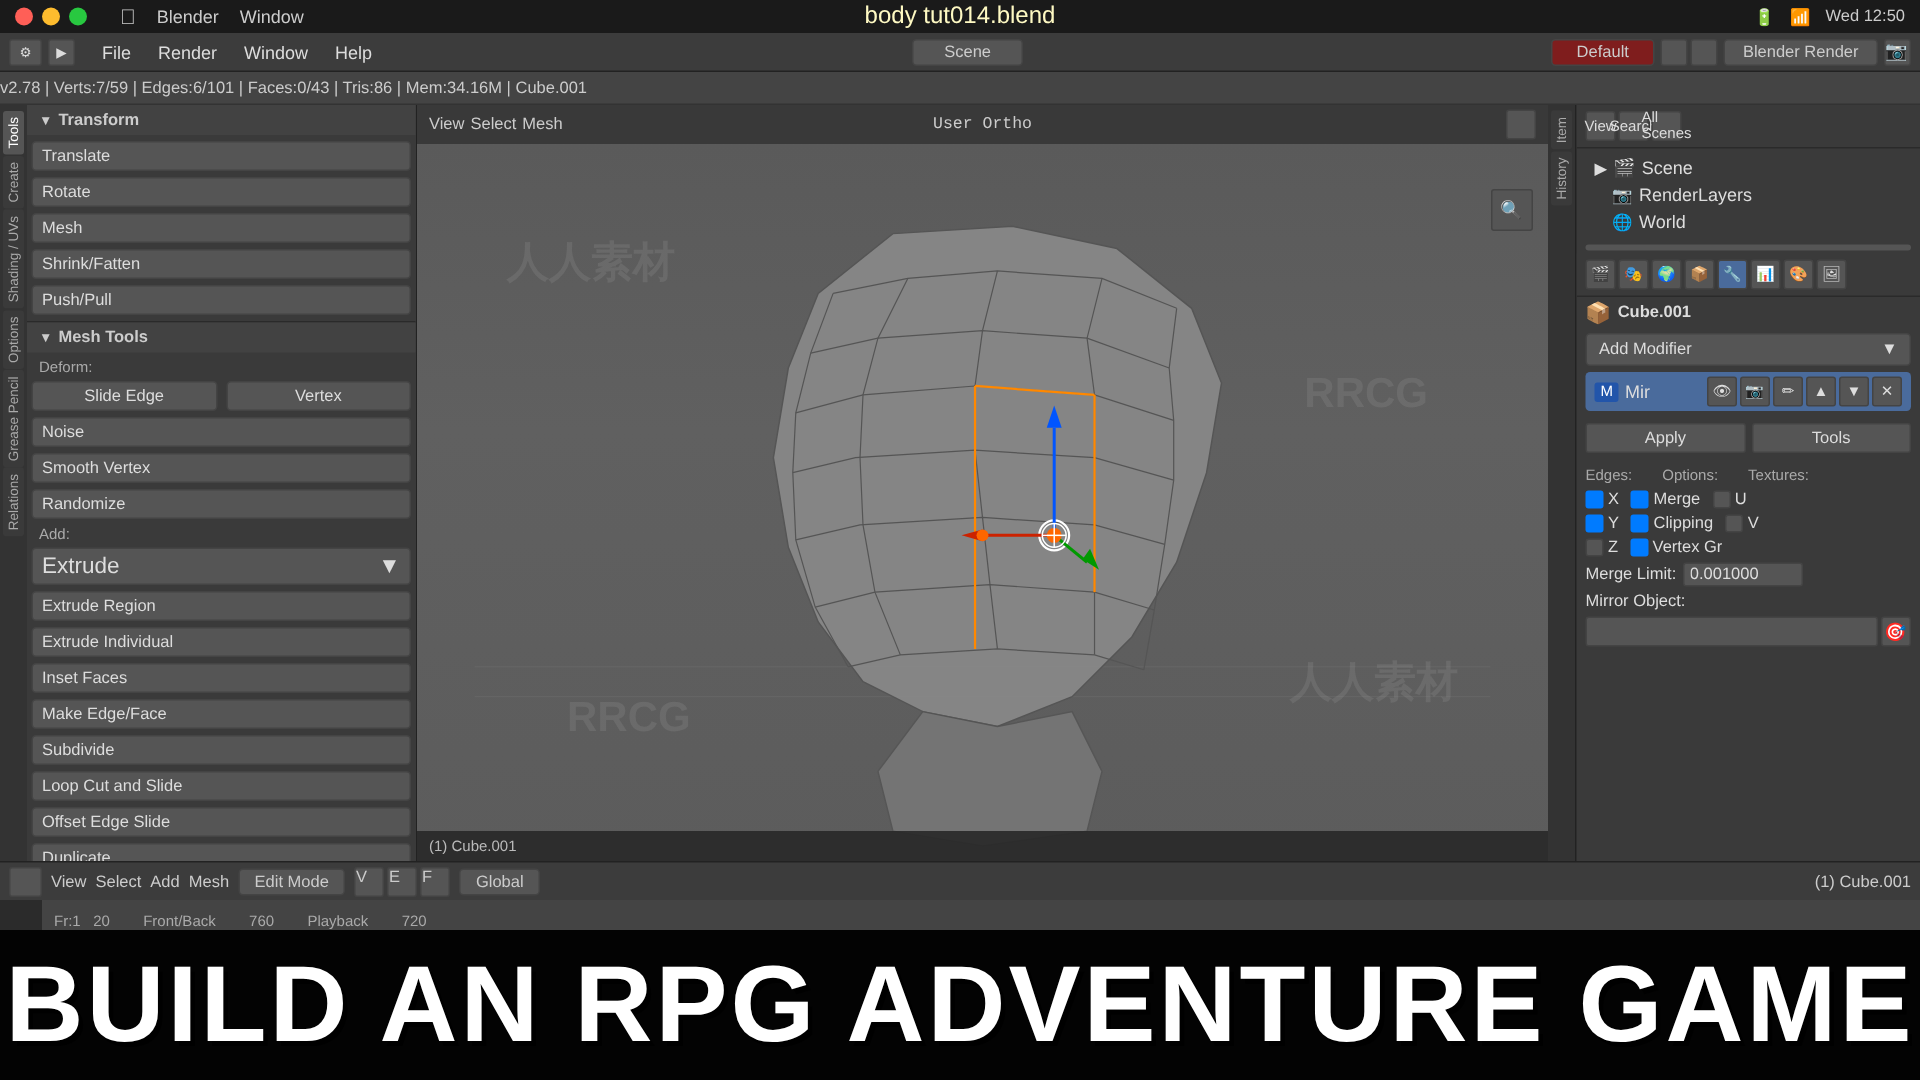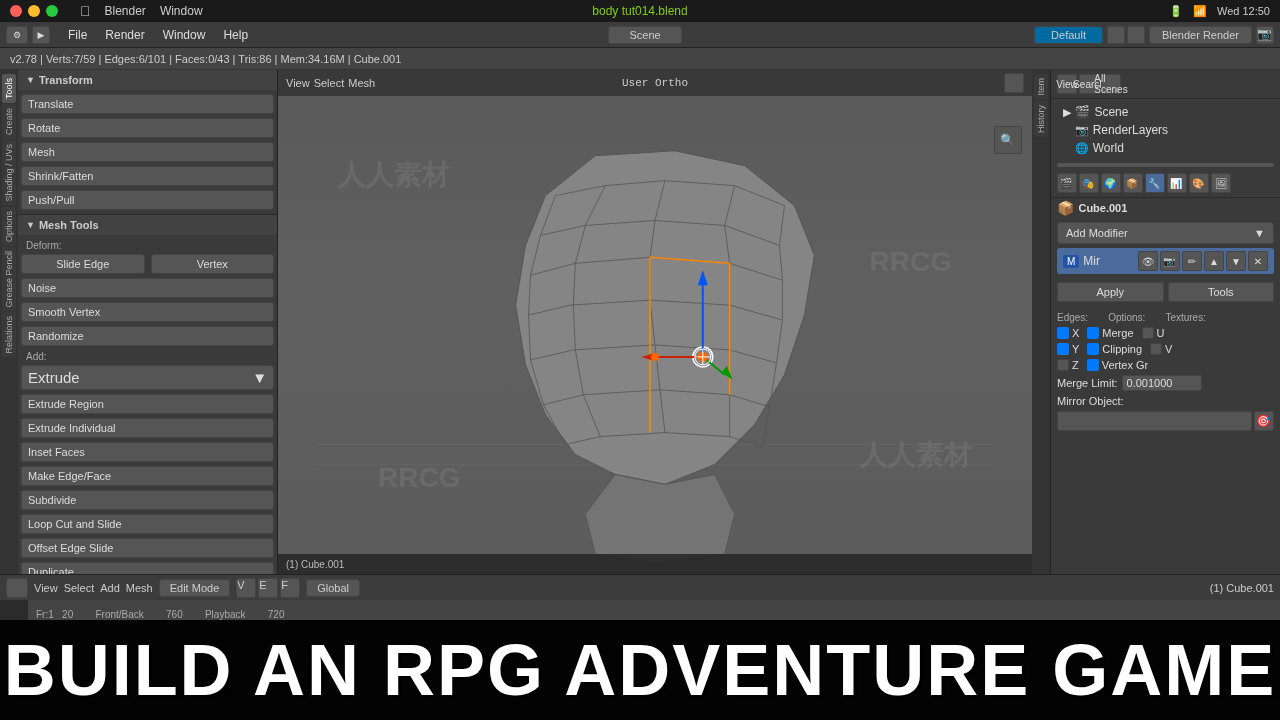--- a/index.html
+++ b/index.html
@@ -441,7 +441,7 @@
     <span>Blender</span>
     <span>Window</span>
   </div>
-  <div style="position:absolute;left:50%;transform:translateX(-50%);color:#84cc16;font-size:12px;">body tut014.blend</div>
+  <div style="position:absolute;left:50%;transform:translateX(-50%);color:#fef9c3;font-size:16px;">body tut014.blend</div>
   <div class="macos-right">
     <span>🔋</span>
     <span>📶</span>

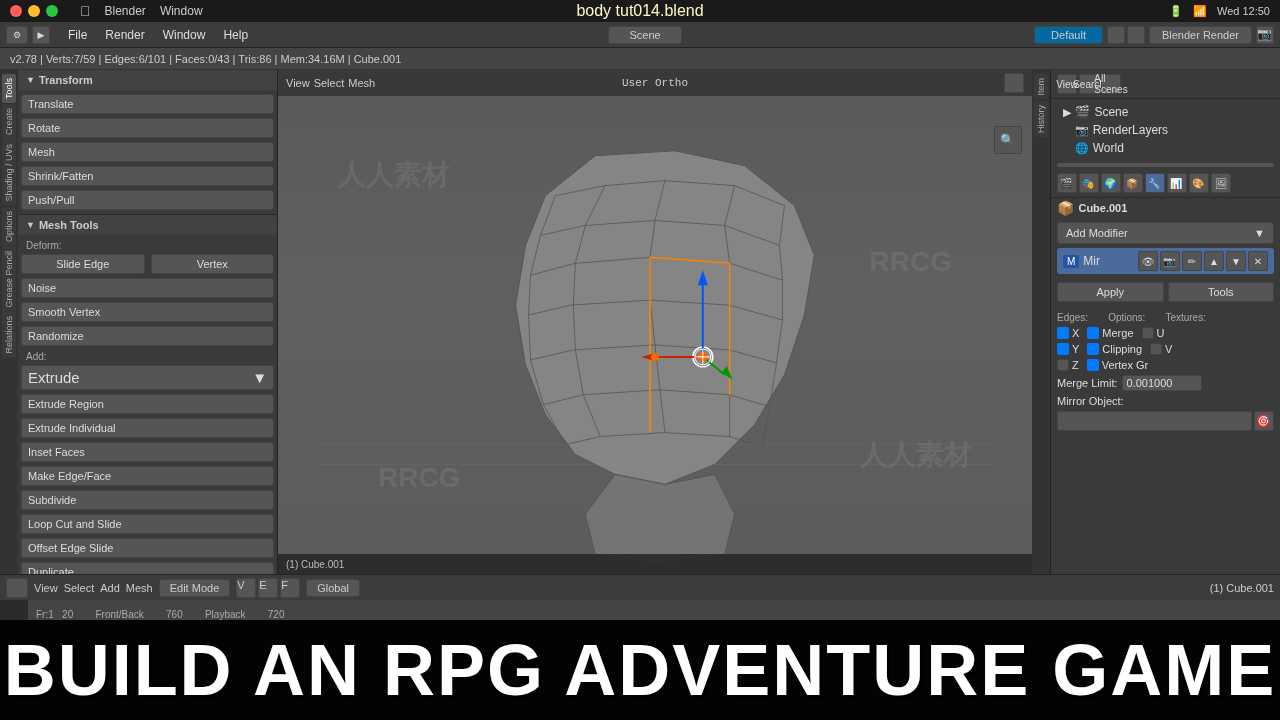--- a/index.html
+++ b/index.html
@@ -462,7 +462,7 @@
     <div style="background:#555;border:1px solid #444;border-radius:3px;padding:2px 20px;font-size:11px;color:#ccc;cursor:pointer;">Scene</div>
   </div>
   <div style="display:flex;align-items:center;gap:4px;margin-left:auto;">
-    <div style="background:#0369a1;border:1px solid #444;border-radius:3px;padding:2px 16px;font-size:11px;color:#ccc;cursor:pointer;">Default</div>
+    <div style="background:#7f1d1d;border:1px solid #444;border-radius:3px;padding:2px 16px;font-size:11px;color:#ccc;cursor:pointer;">Default</div>
     <div style="display:flex;gap:2px;">
       <div style="width:18px;height:18px;background:#555;border:1px solid #444;border-radius:2px;cursor:pointer;"></div>
       <div style="width:18px;height:18px;background:#555;border:1px solid #444;border-radius:2px;cursor:pointer;"></div>

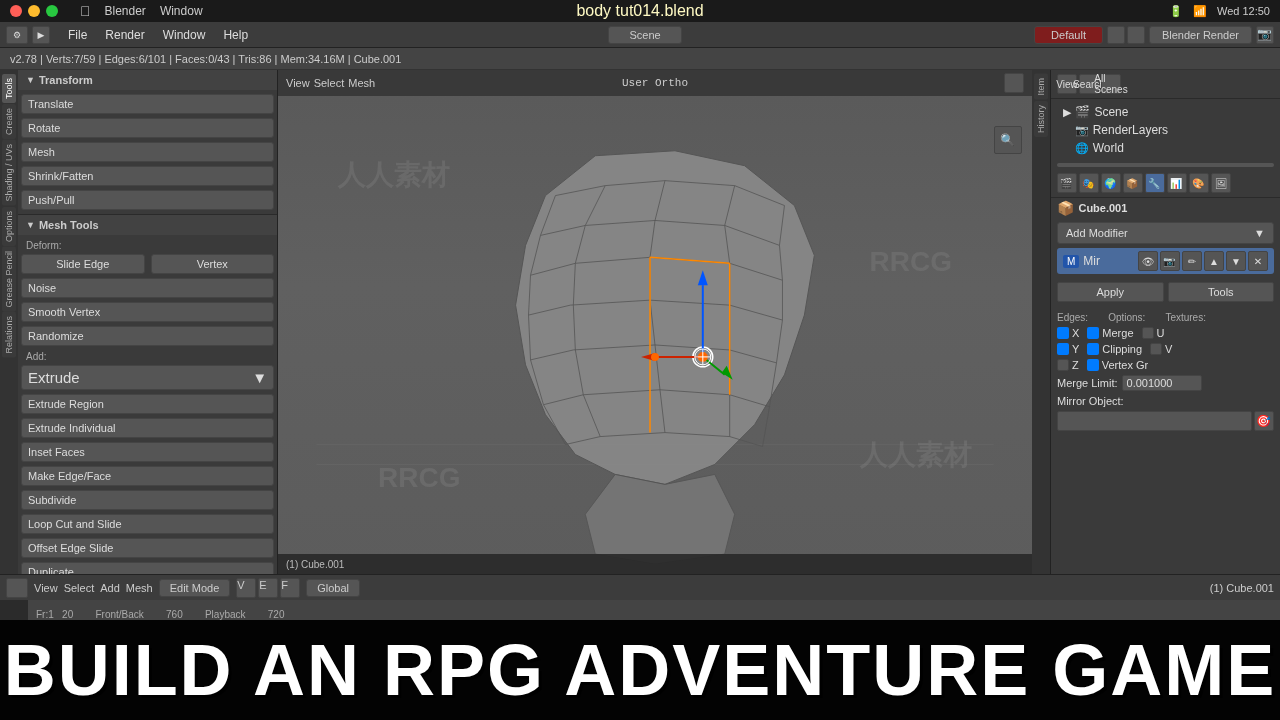--- a/index.html
+++ b/index.html
@@ -63,7 +63,7 @@
       background: #444;
       display: flex;
       align-items: center;
-      padding: 0 10px;
+      padding: 0 0;
       gap: 10px;
       font-size: 11px;
       color: #ccc;

